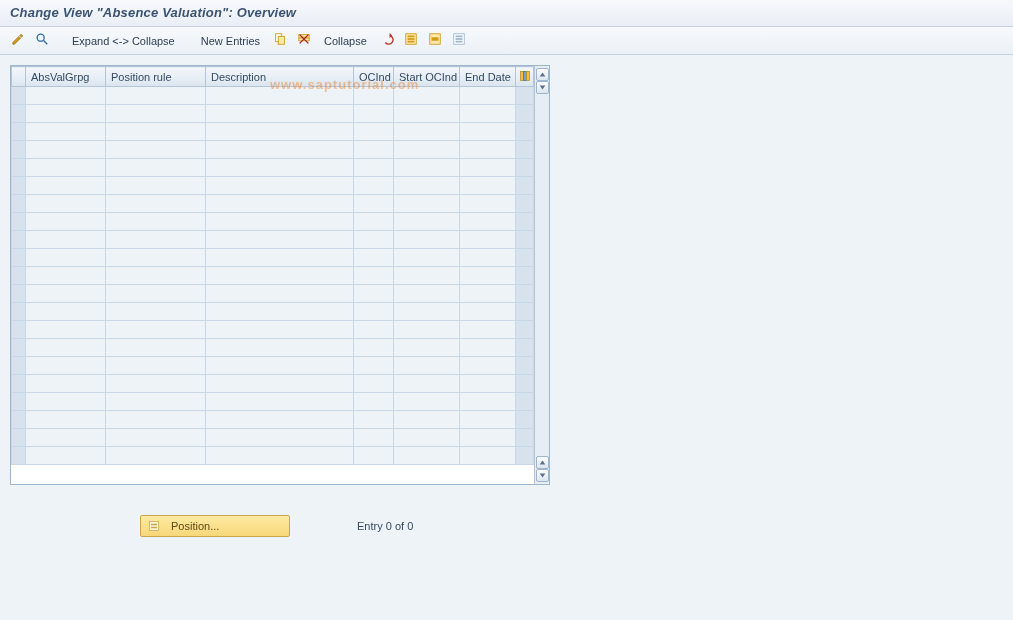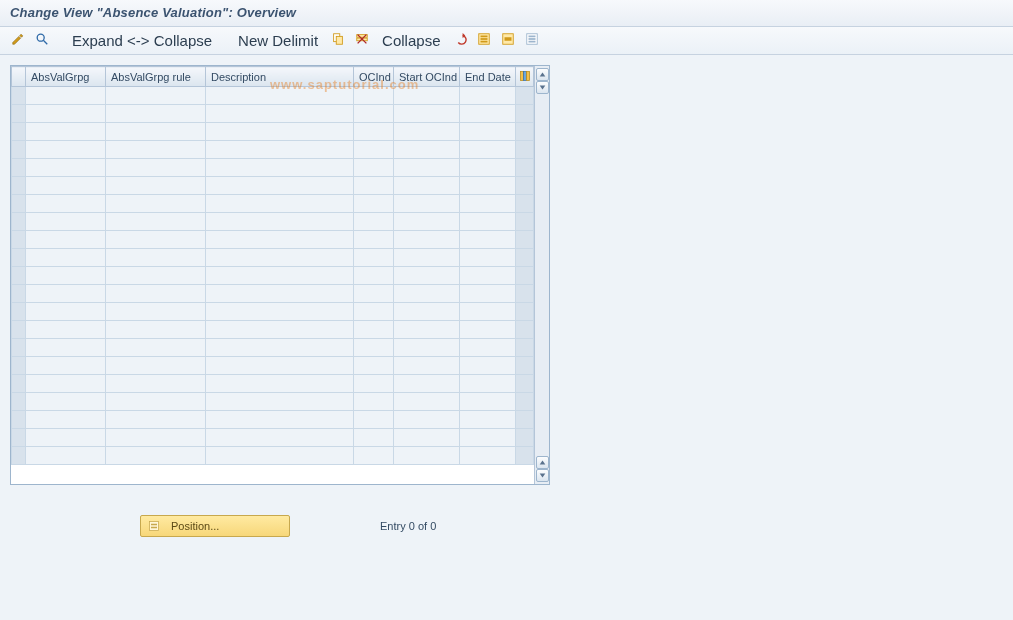--- a/index.html
+++ b/index.html
@@ -59,7 +59,7 @@
       border: 0;
       background: transparent;
       cursor: pointer;
-      font-size: 15px;
+      font-size: 11px;
       color: #2c3e50;
       border-radius: 2px;
     }

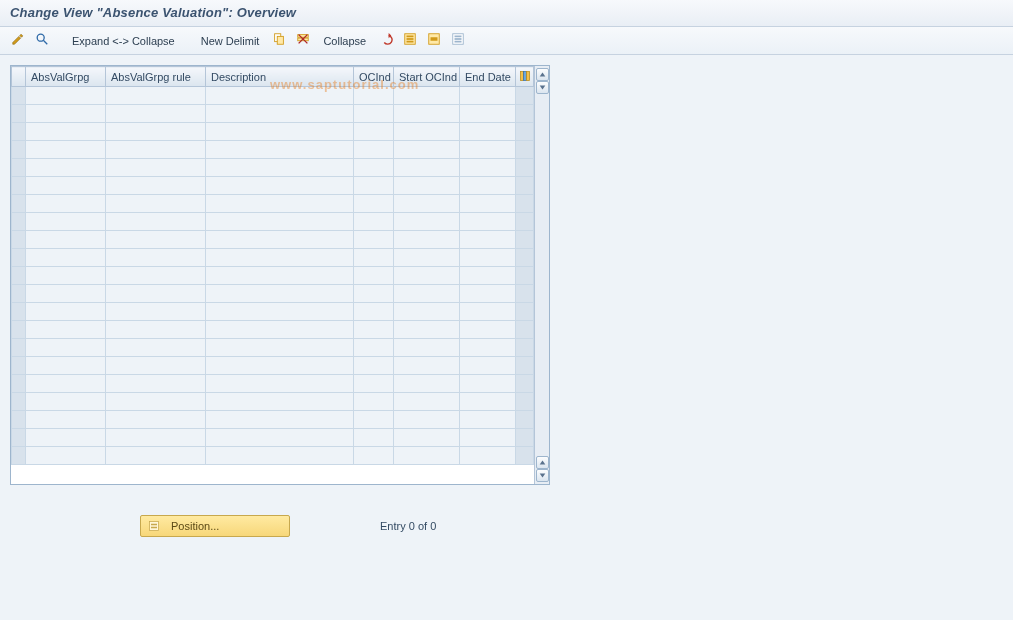--- a/index.html
+++ b/index.html
@@ -211,7 +211,7 @@
     <span class="tb-sep"></span>
     <button class="tb-text-btn">Expand &lt;-&gt; Collapse</button>
     <span class="tb-sep"></span>
-    <button class="tb-text-btn">New Delimit</button>
+    <button class="tb-text-btn">New Entries</button>
 
     <button class="tb-icon-btn">
       <span>

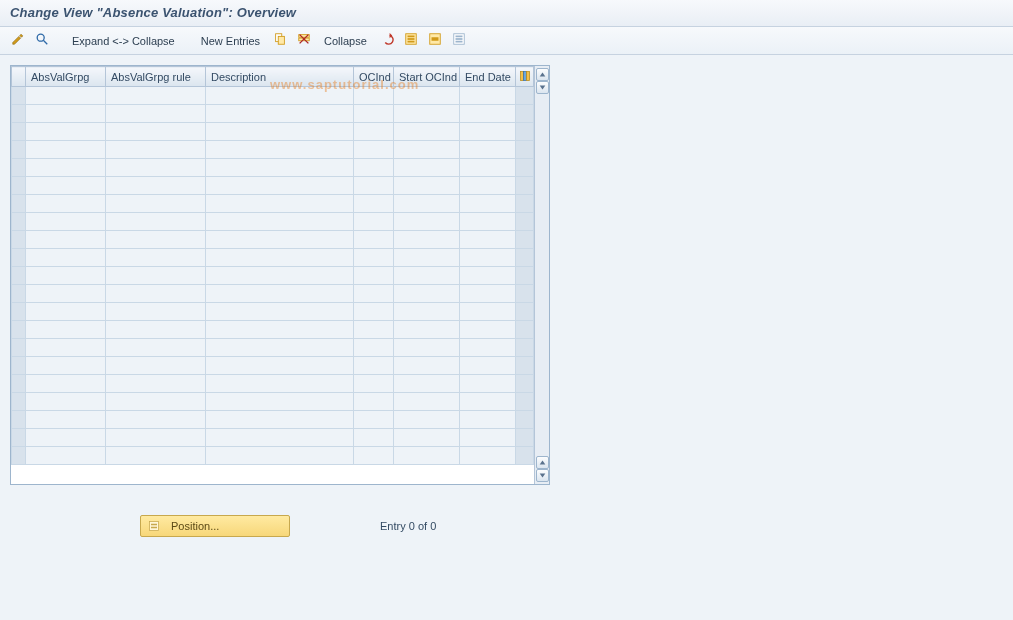--- a/index.html
+++ b/index.html
@@ -281,7 +281,7 @@
             <tr>
               <th class="selcol-h"></th>
               <th style="width:80px">AbsValGrpg</th>
-              <th style="width:100px">AbsValGrpg rule</th>
+              <th style="width:100px">Position rule</th>
               <th style="width:148px">Description</th>
               <th style="width:40px">OCInd</th>
               <th style="width:66px">Start OCInd</th>

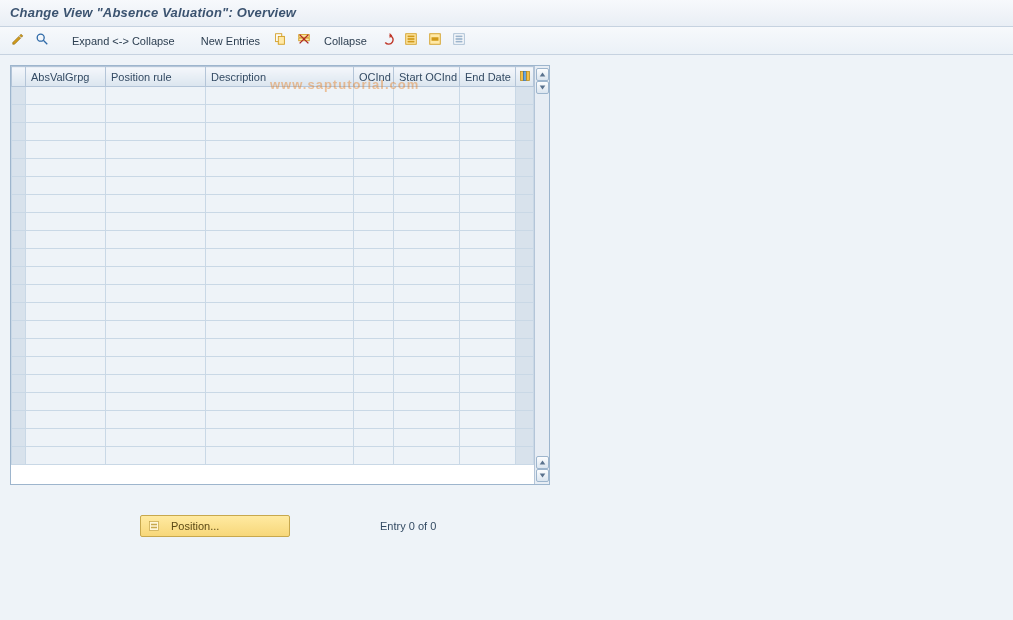--- a/index.html
+++ b/index.html
@@ -162,7 +162,7 @@
       padding: 30px 0 18px 130px;
       display: flex;
       align-items: center;
-      gap: 80px;
+      gap: 57px;
     }
     .pos-btn {
       display: inline-flex;

